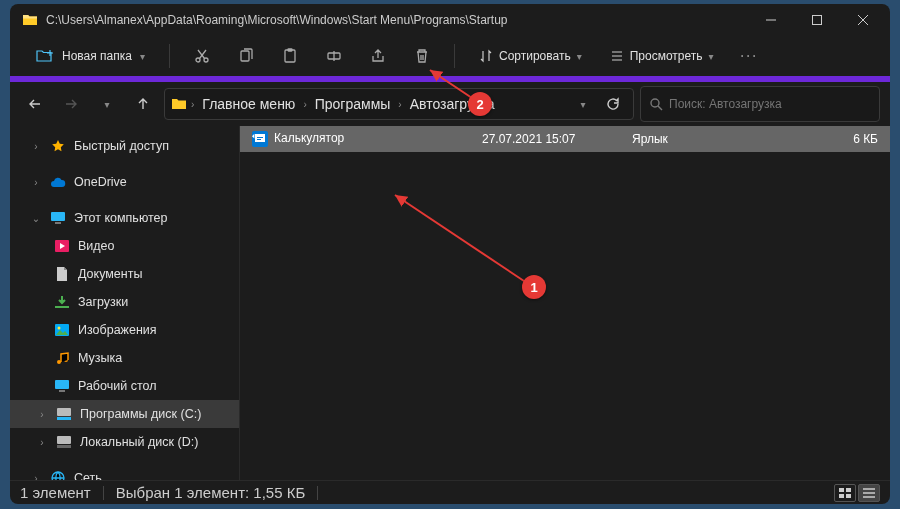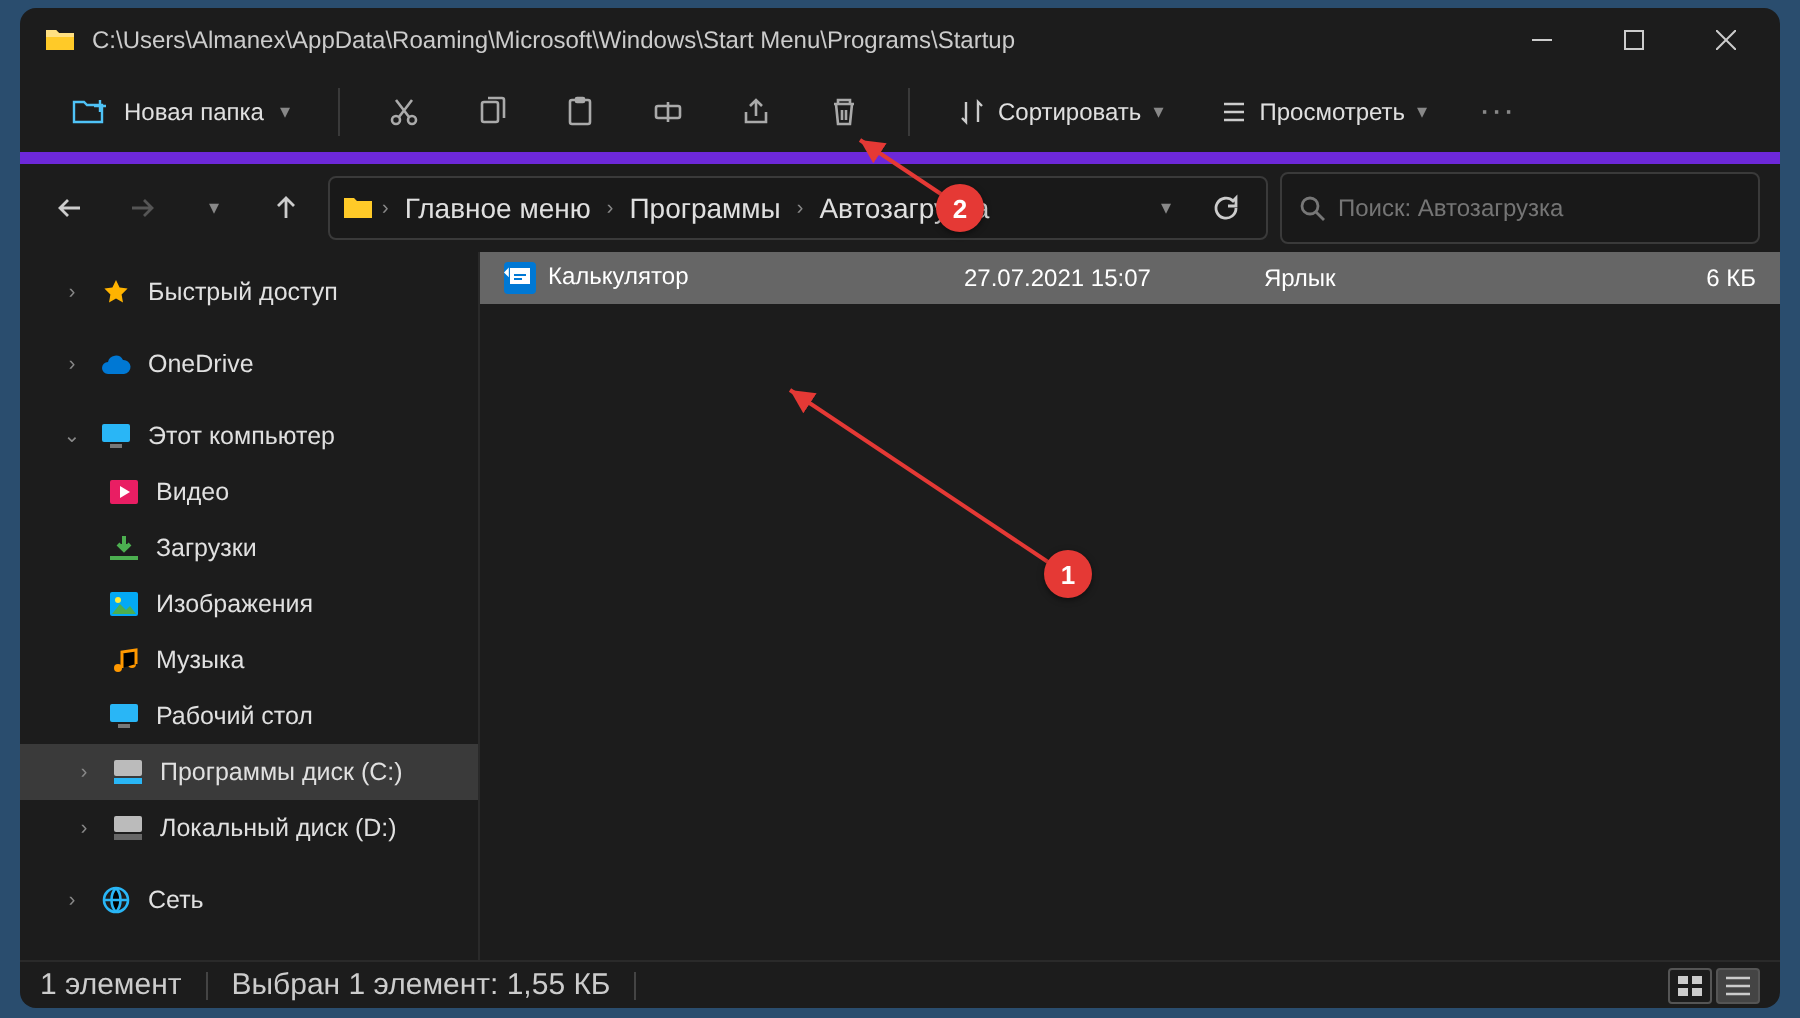--- a/index.html
+++ b/index.html
@@ -254,6 +254,15 @@
       </div>
       <div class="side-item indent">
         <span class="s-icon">
+            <svg width="12" height="14" viewBox="0 0 12 14">
+              <path fill="#ccc" d="M1 0h7l3 3v11H1z"></path>
+              <path fill="#888" d="M8 0v3h3z"></path>
+            </svg>
+          </span>
+        <span>Документы</span>
+      </div>
+      <div class="side-item indent">
+        <span class="s-icon">
             <svg width="14" height="14" viewBox="0 0 14 14">
               <path fill="#4caf50" d="M7 1v7M4 5l3 3 3-3" stroke="#4caf50" stroke-width="2"></path>
               <rect y="11" width="14" height="2" fill="#4caf50"></rect>

